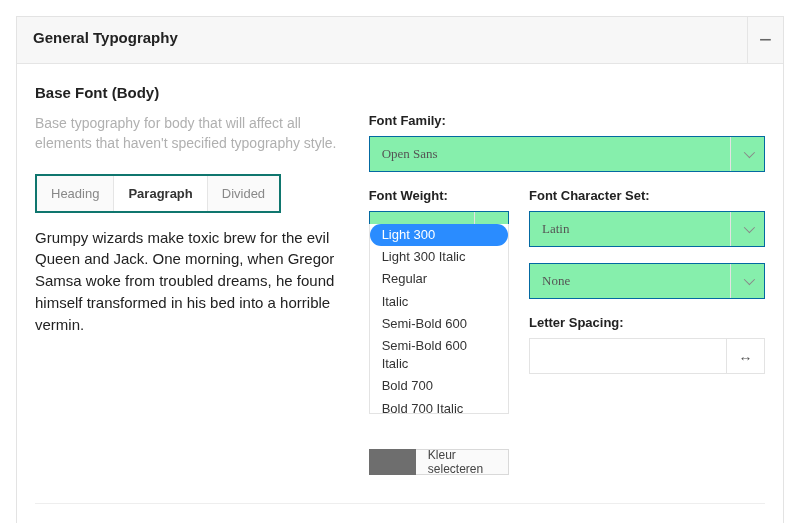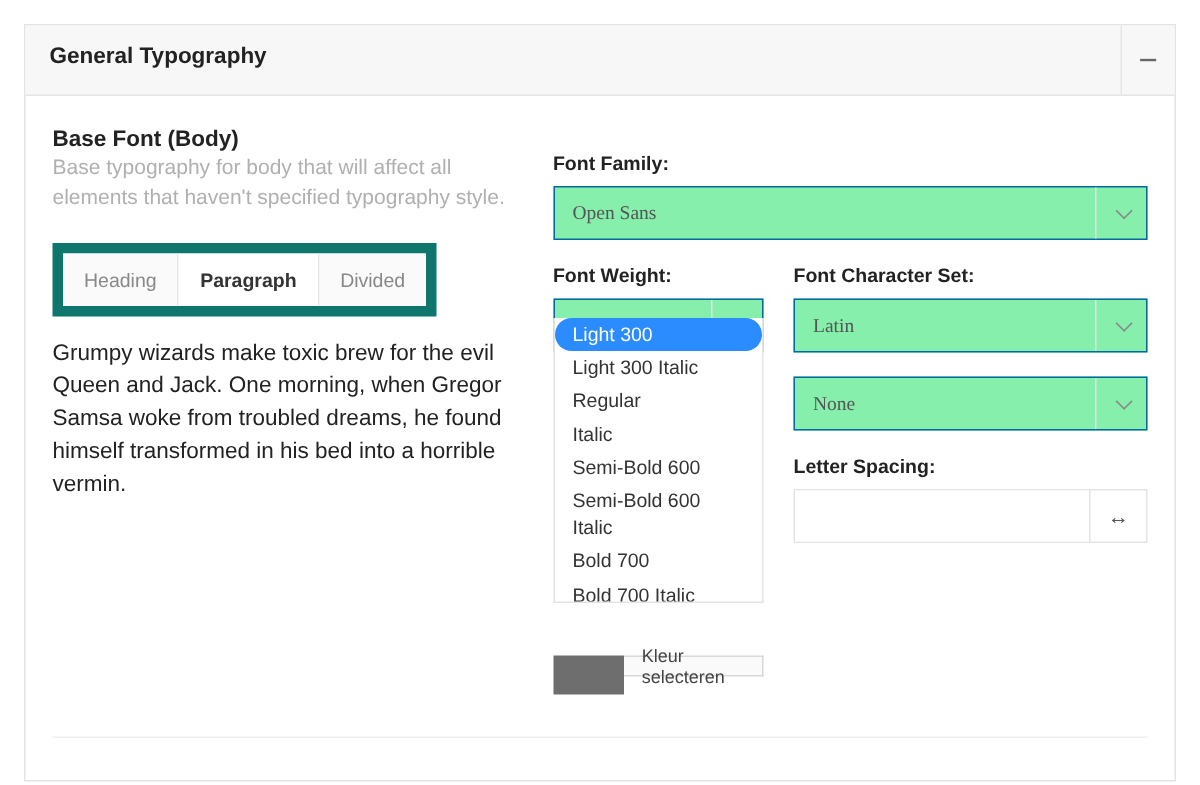--- a/index.html
+++ b/index.html
@@ -49,7 +49,7 @@
     font-size: 15px;
     font-weight: 700;
     color: #222;
-    margin-bottom: 0;
+    margin-bottom: 12px;
   }
   .cols {
     display: flex;

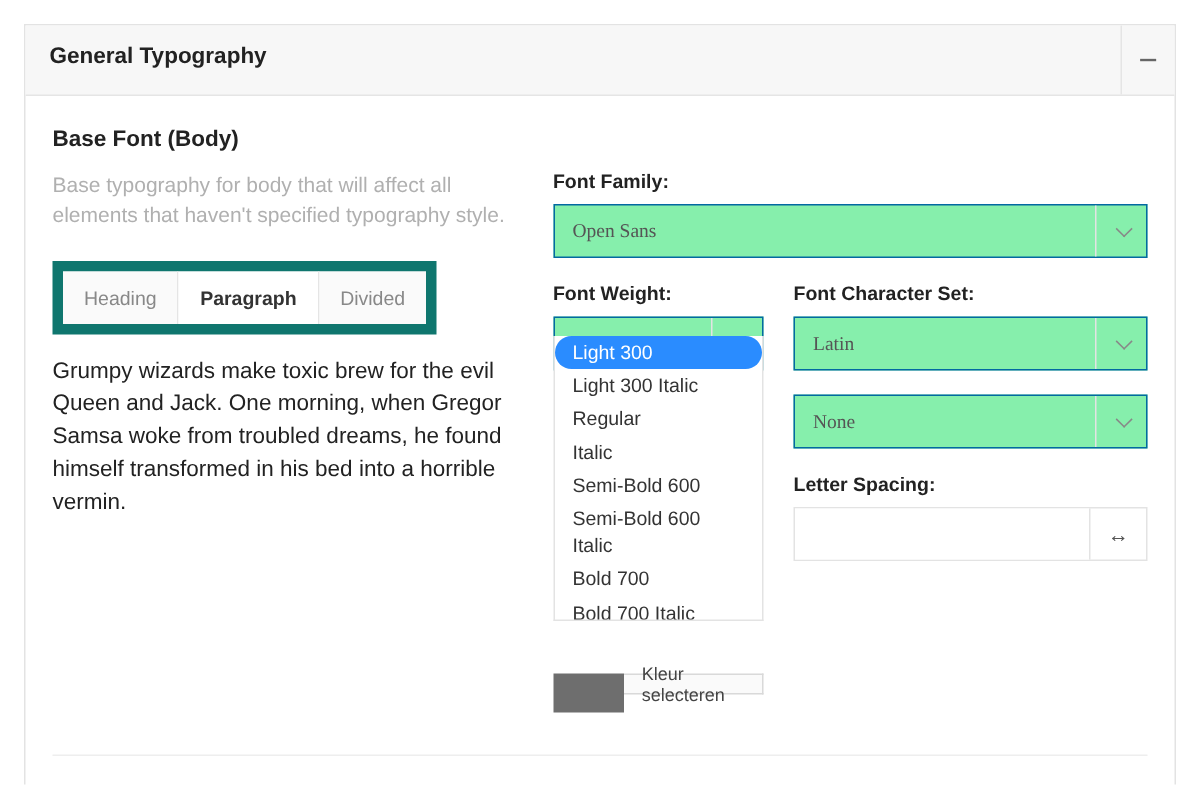--- a/index.html
+++ b/index.html
@@ -69,7 +69,7 @@
   }
   .tabs {
     display: flex;
-    border: 7px solid #0f766e;
+    border: 2px solid #0f766e;
     width: fit-content;
     margin-bottom: 14px;
   }

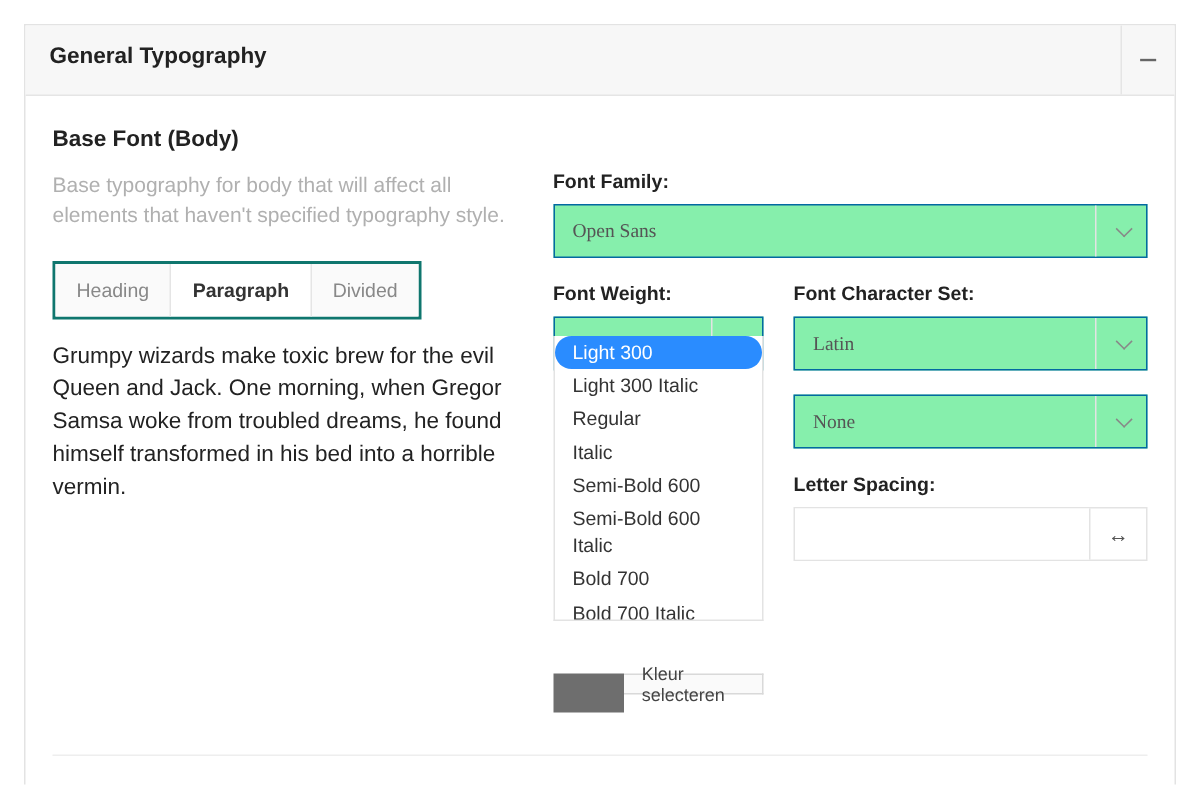--- a/index.html
+++ b/index.html
@@ -171,7 +171,7 @@
   .color-btn {
     border: 1px solid #d9d9d9;
     border-left: none;
-    height: 14px;
+    height: 26px;
     padding: 0 12px;
     font-size: 12px;
     color: #444;

